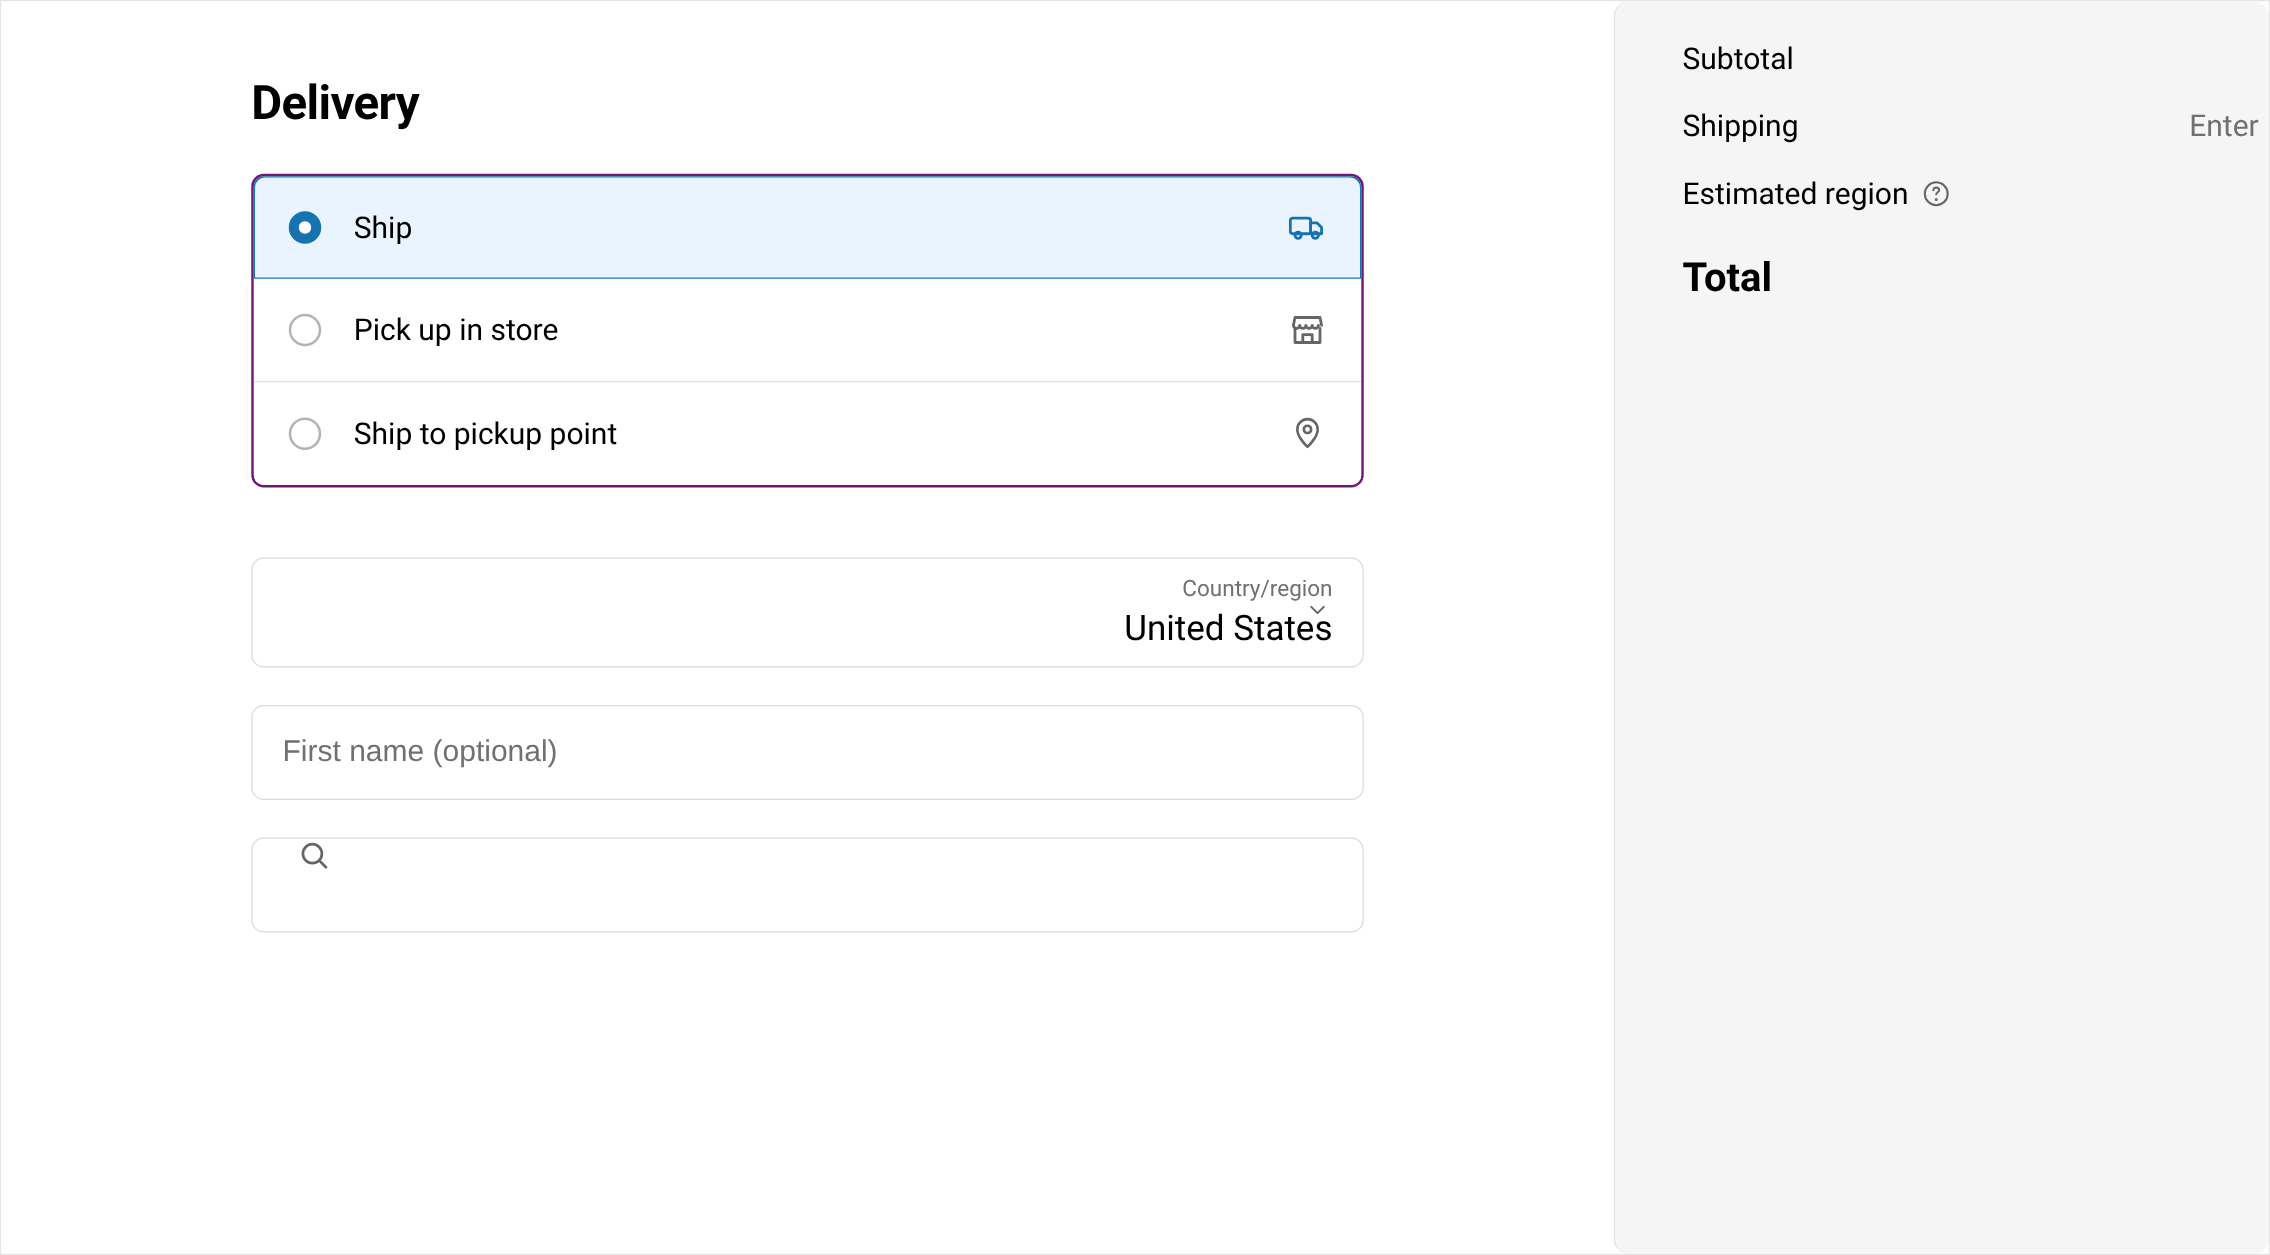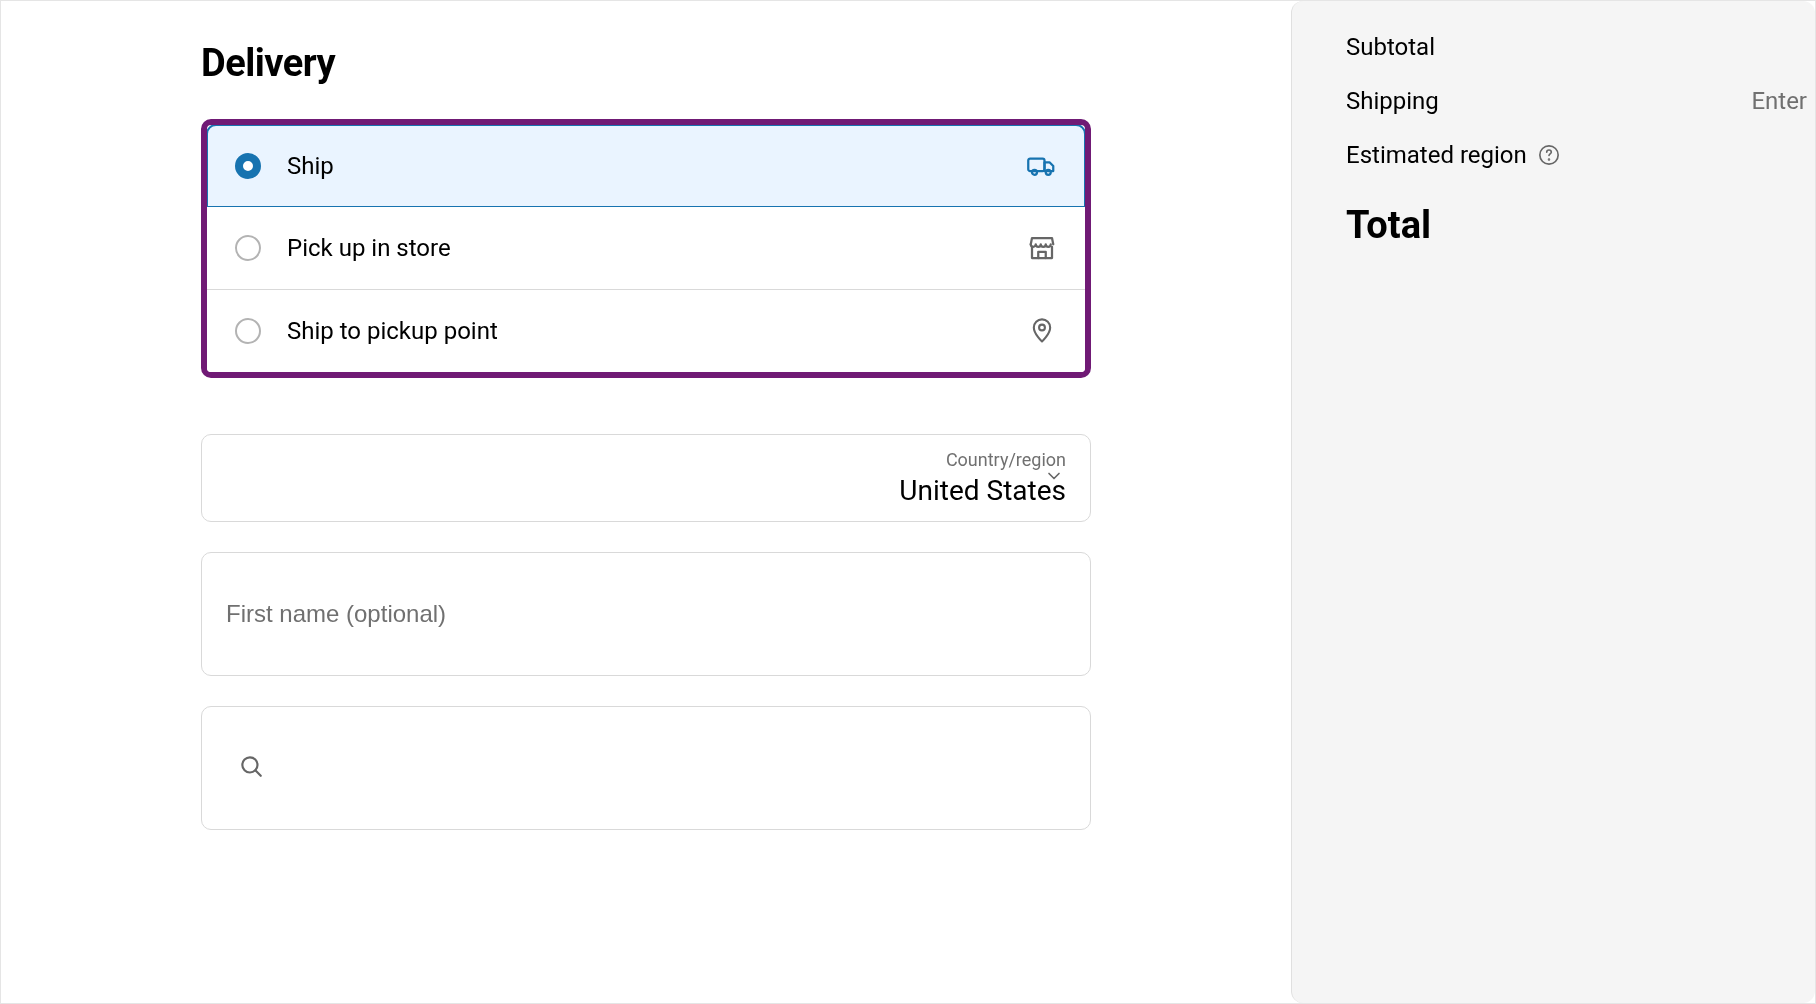--- a/index.html
+++ b/index.html
@@ -19,7 +19,7 @@
   }
   .main {
     flex: 0 0 1290px;
-    padding: 40px 200px 0 200px;
+    padding: 60px 200px 0 200px;
     background: #fff;
   }
   .sidebar {

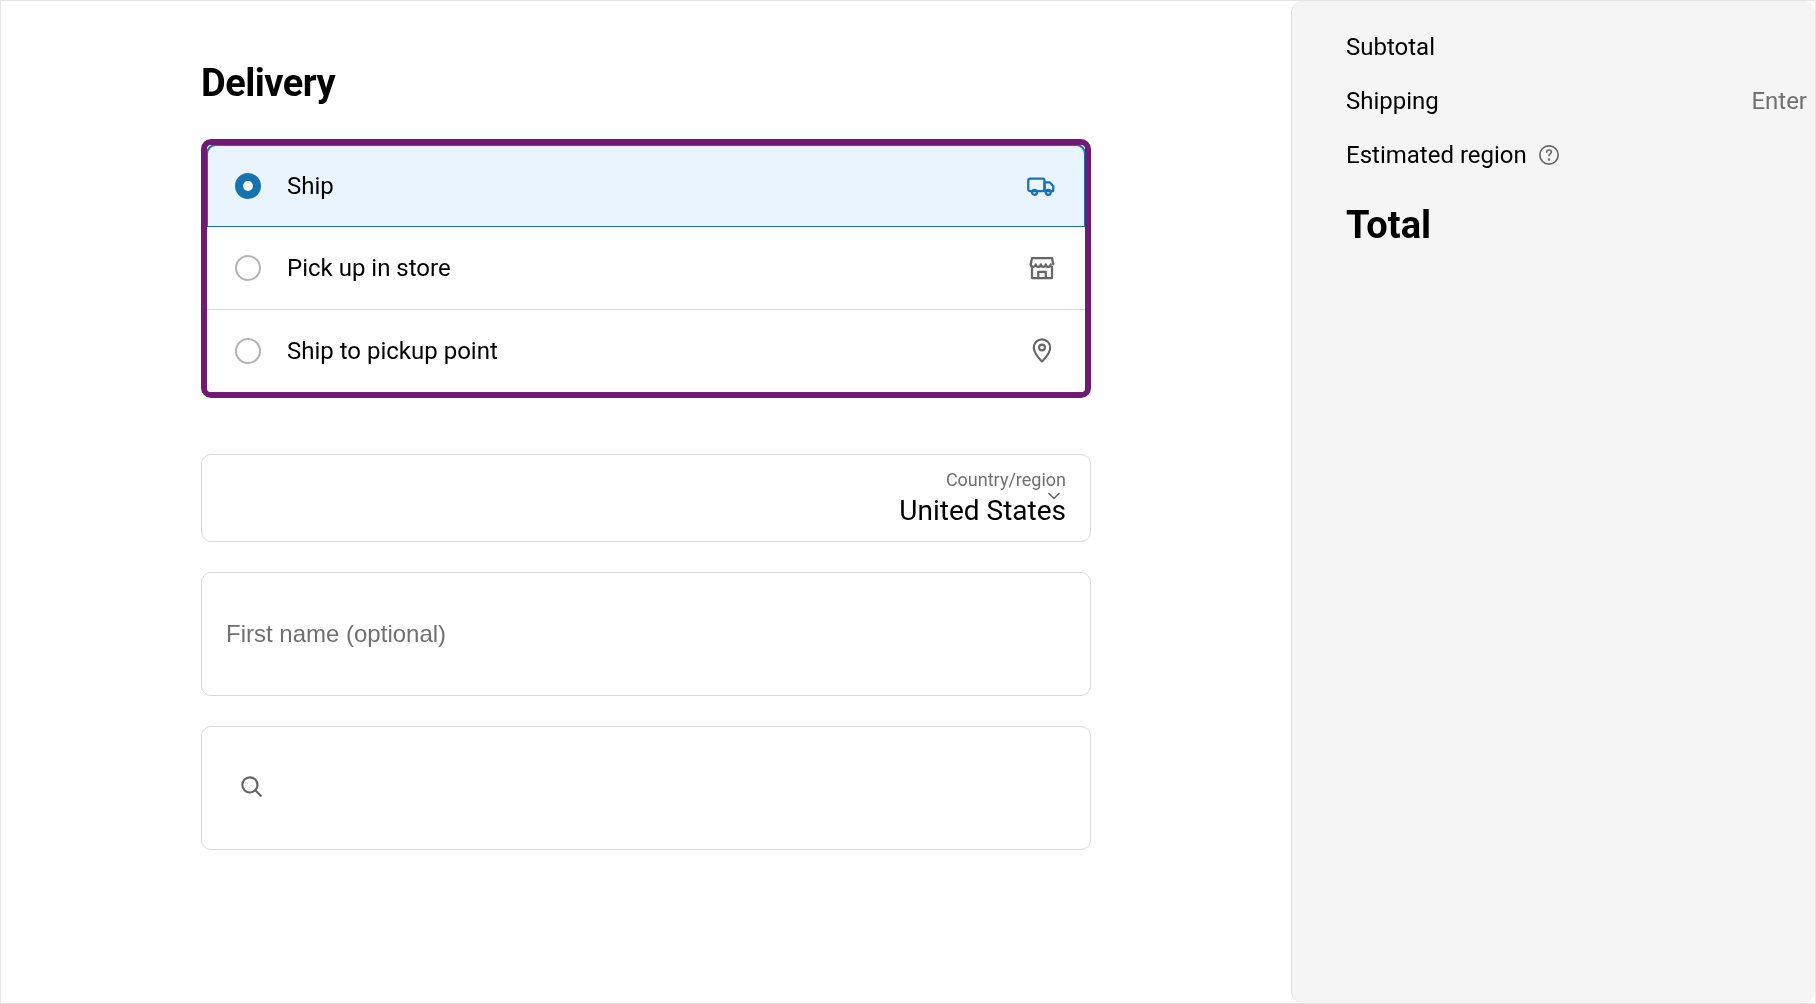--- a/index.html
+++ b/index.html
@@ -36,7 +36,7 @@
     letter-spacing: -0.5px;
   }
   .radio-group {
-    border: 6px solid #701a75;
+    border: 2px solid #701a75;
     border-radius: 10px;
     overflow: hidden;
     margin-bottom: 56px;

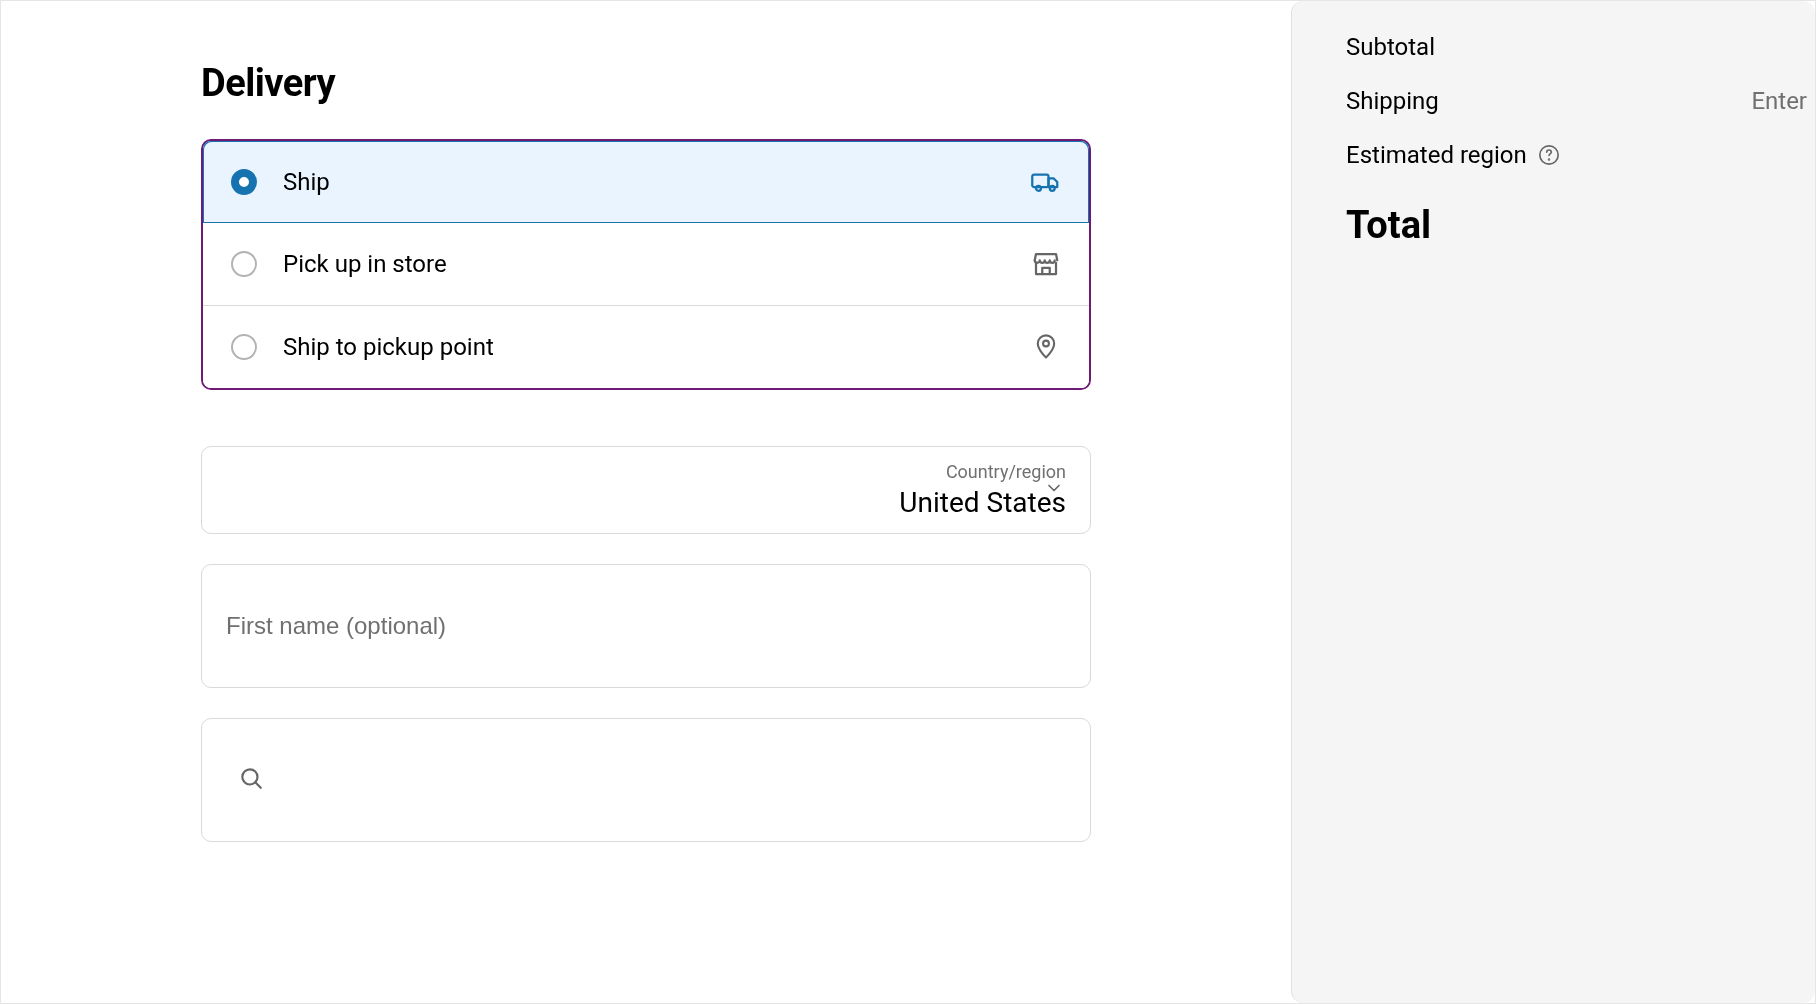--- a/index.html
+++ b/index.html
@@ -149,7 +149,7 @@
     font-size: 24px;
   }
   .summary-total {
-    font-size: 38px;
+    font-size: 32px;
     font-weight: 700;
     margin-top: 8px;
   }

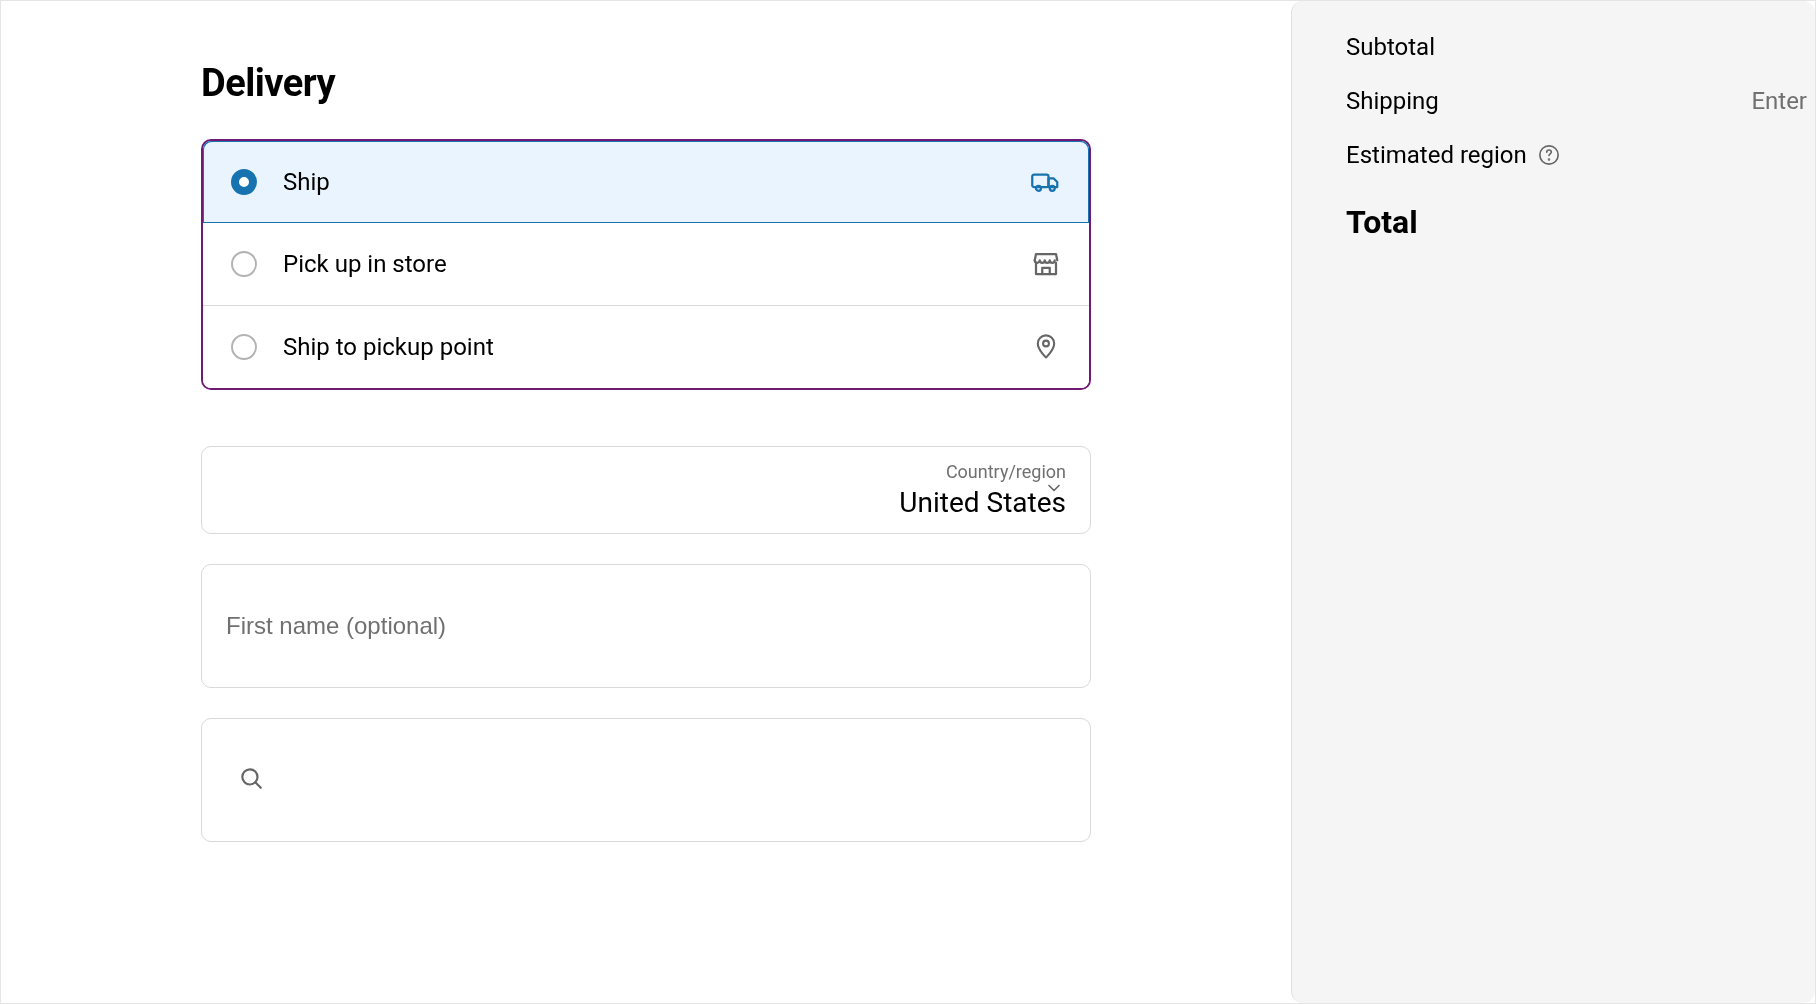--- a/index.html
+++ b/index.html
@@ -112,9 +112,8 @@
     transform: translateY(-50%);
   }
   .input-field {
-    height: 124px;
-    display: flex;
-    align-items: center;
+    height: 76px;
+    display: flex;
     padding: 0 24px;
   }
   .input-field input {

